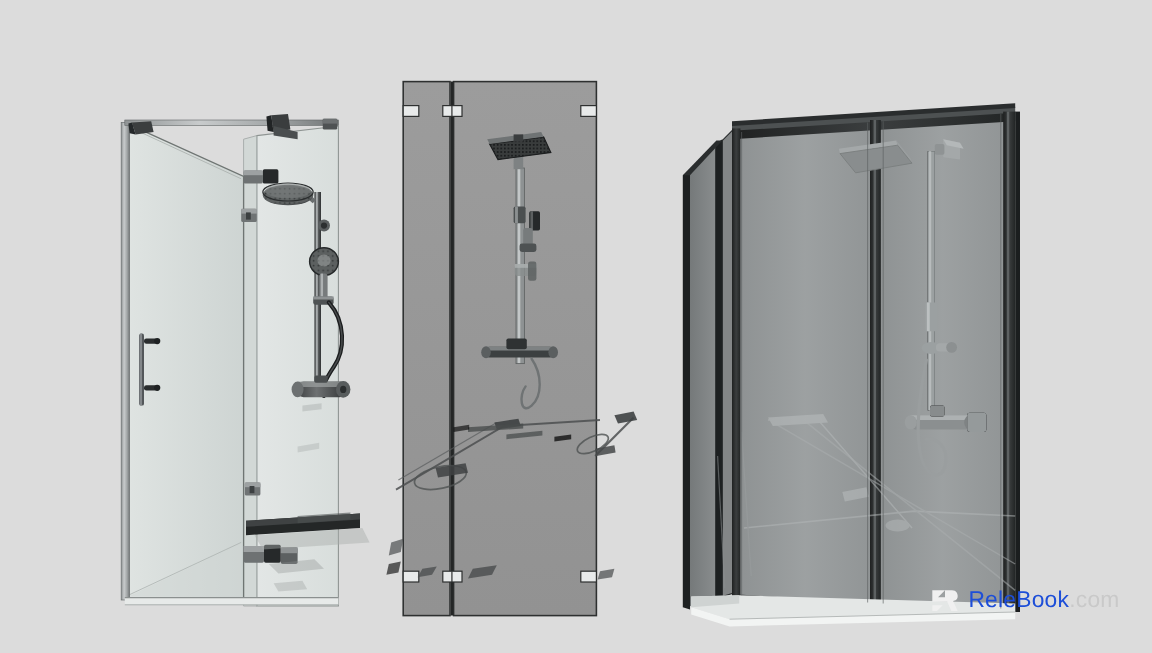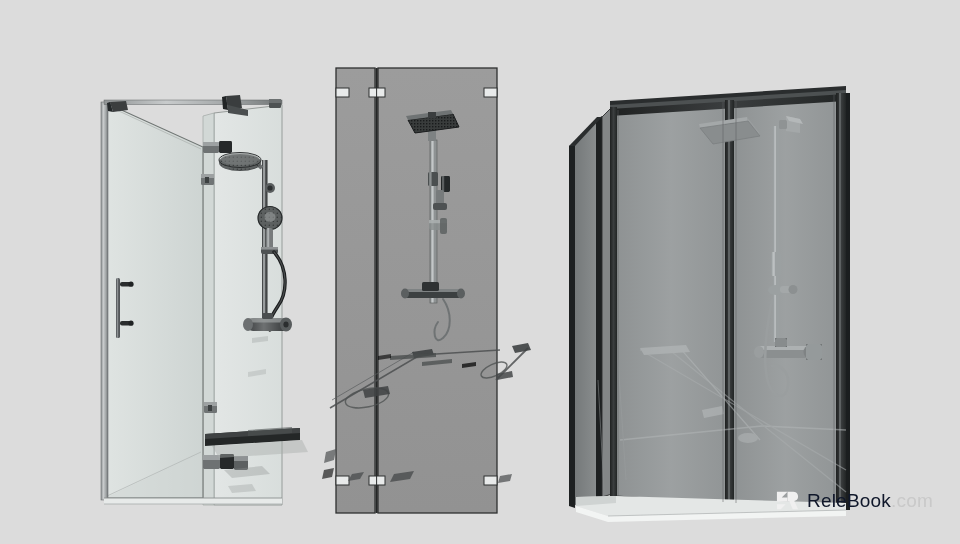--- a/index.html
+++ b/index.html
@@ -21,7 +21,7 @@
   }
   #wm-logo{width:25px;height:25px;position:relative;}
   #wm-text{font-size:19px;letter-spacing:.2px;}
-  #wm-text .brand{color:#0f172a;}
+  #wm-text .brand{color:#1d4ed8;}
   #wm-text .tld{color:#c9c9c9;}
 </style>
 </head>

